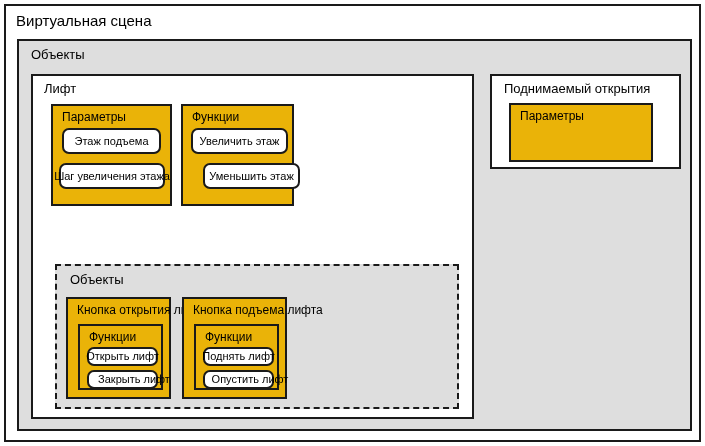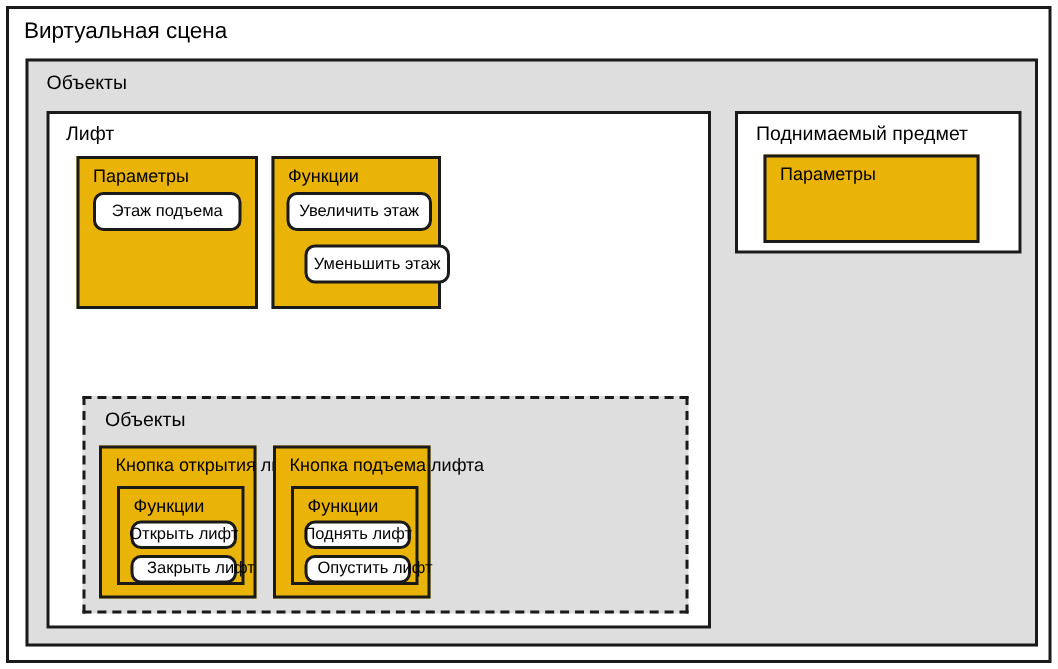--- a/index.html
+++ b/index.html
@@ -218,7 +218,7 @@
     </div>
 
     <div class="item">
-      <div class="item-title">Поднимаемый предмет</div>
+      <div class="item-title">Поднимаемый открытия</div>
       <div class="group item-params">
         <div class="group-title">Параметры</div>
       </div>

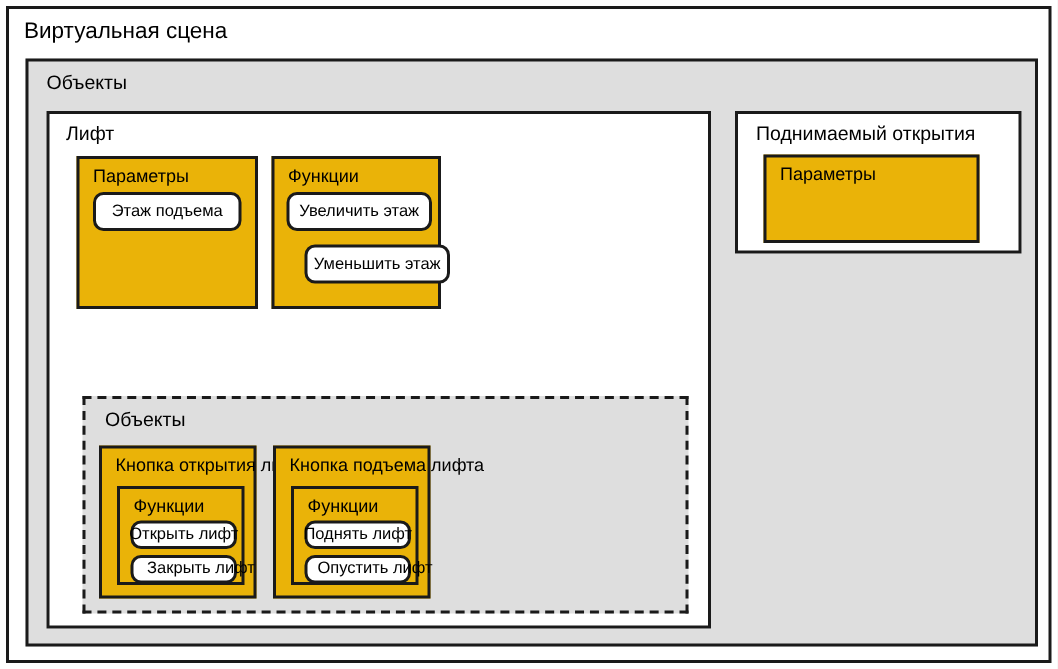--- a/index.html
+++ b/index.html
@@ -184,6 +184,7 @@
       <div class="group lift-params">
         <div class="group-title">Параметры</div>
         <div class="pill pill-0">Этаж подъема</div>
+        <div class="pill pill-1">Шаг увеличения этажа</div>
       </div>
 
       <div class="group lift-funcs">

